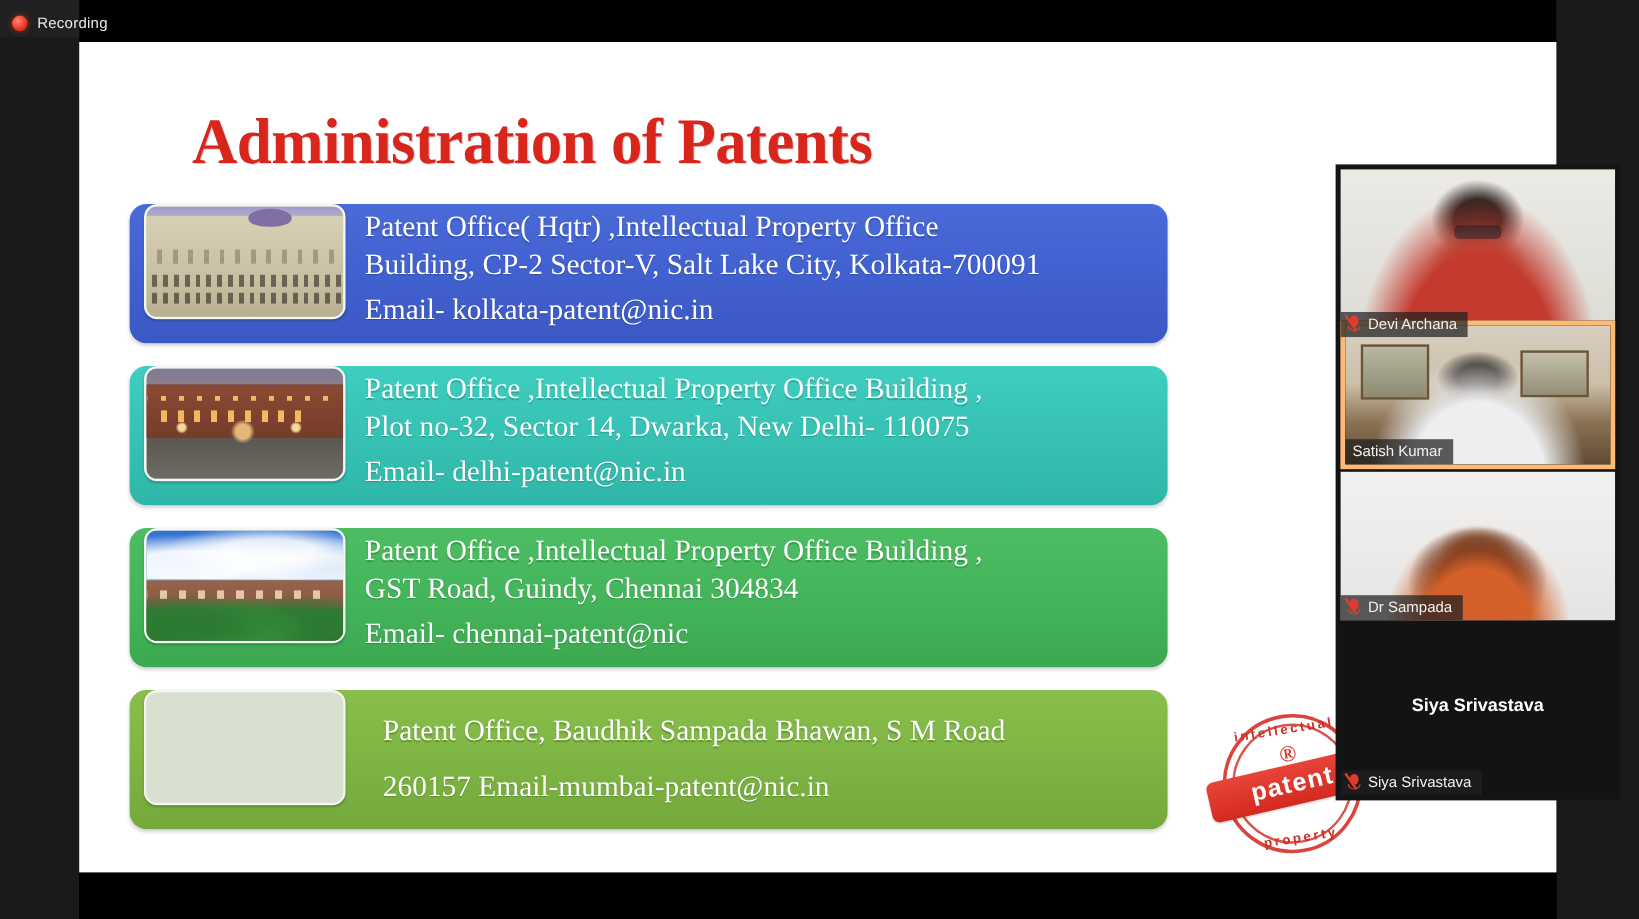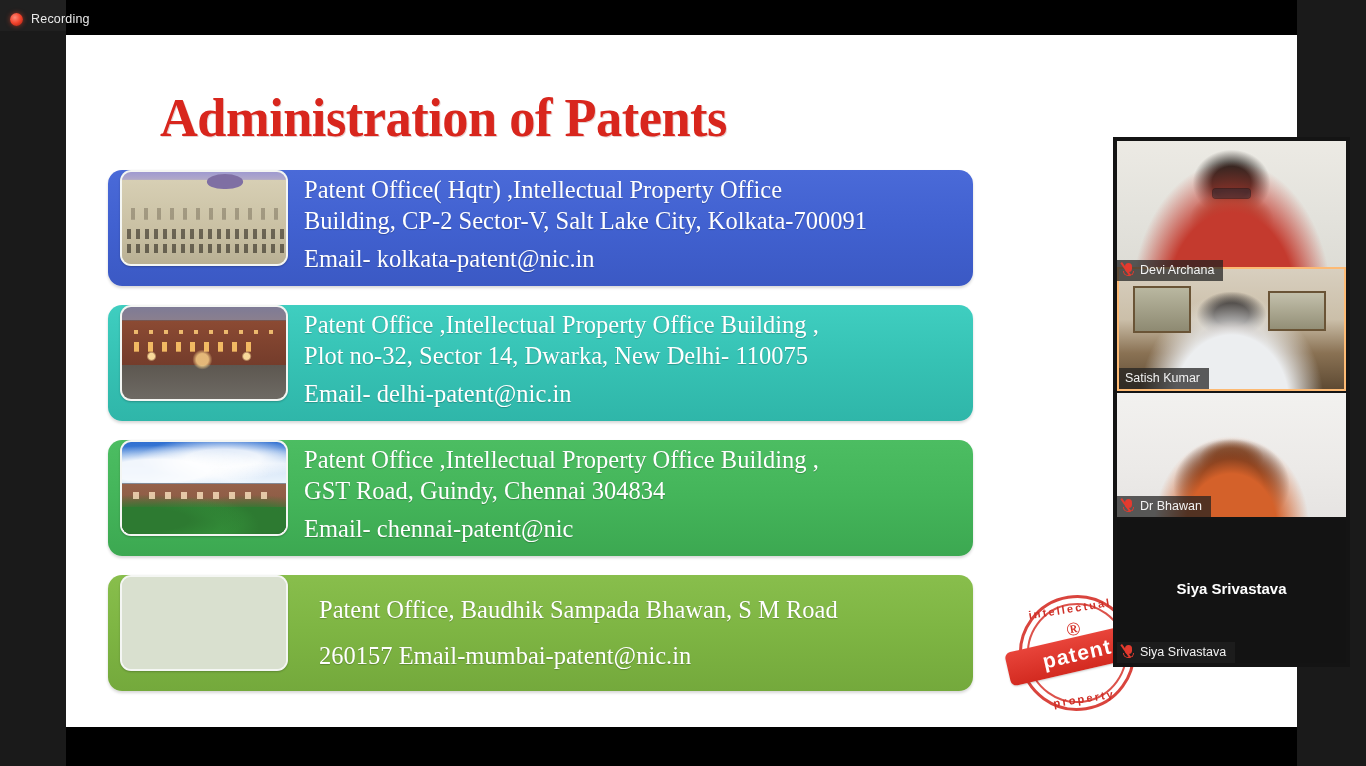--- a/index.html
+++ b/index.html
@@ -255,7 +255,7 @@
     background: #1d1d1d;
   }
   .tile-1 { top: 4px;   height: 140px; }
-  .tile-2 { top: 130px; height: 124px; border: 2px solid #fdba74; }
+  .tile-2 { top: 130px; height: 124px; border: 4px solid #fdba74; }
   .tile-3 { top: 256px; height: 124px; }
   .tile-4 { top: 382px; height: 144px; background: #131313; }
 

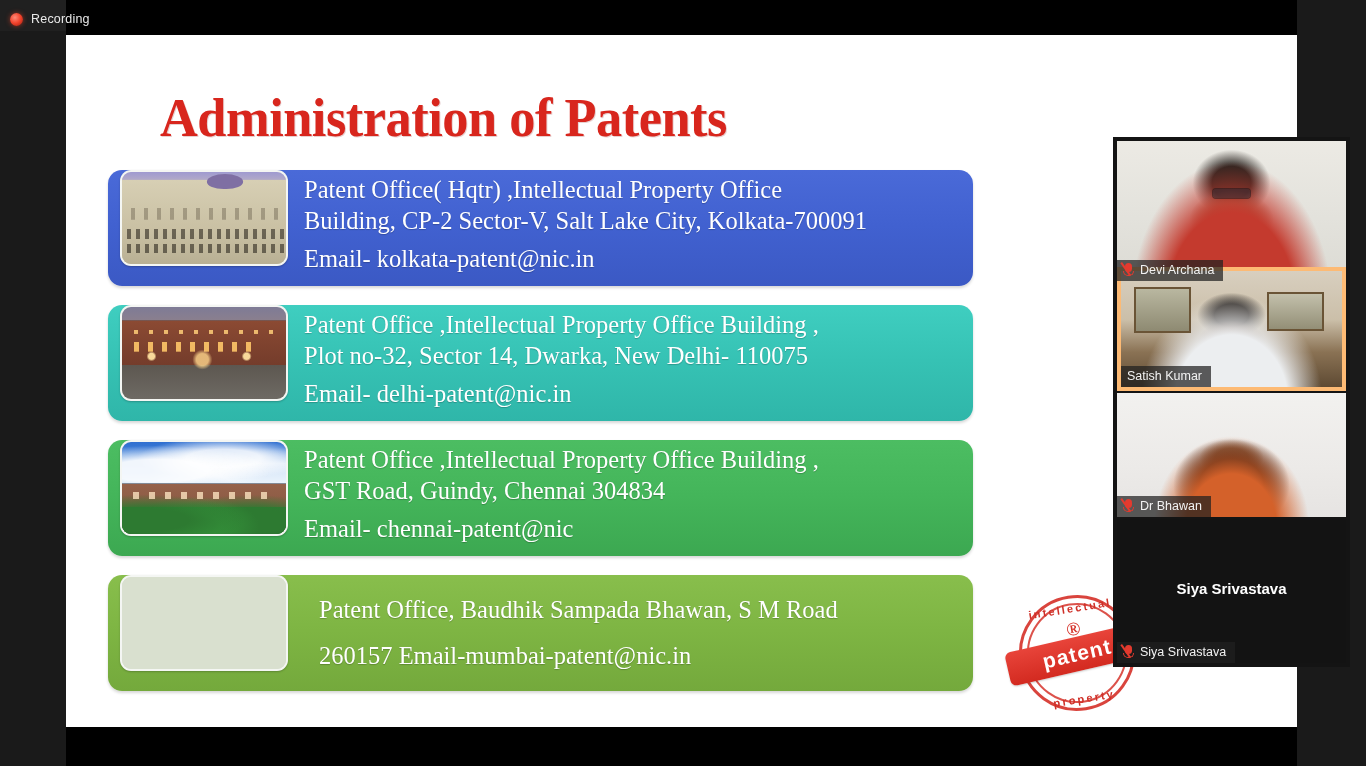--- a/index.html
+++ b/index.html
@@ -456,7 +456,7 @@
             <span class="base"></span>
             <span class="slash"></span>
         </span>
-        <span>Dr Bhawan</span>
+        <span>Dr Sampada</span>
       </div>
     </div>
 

